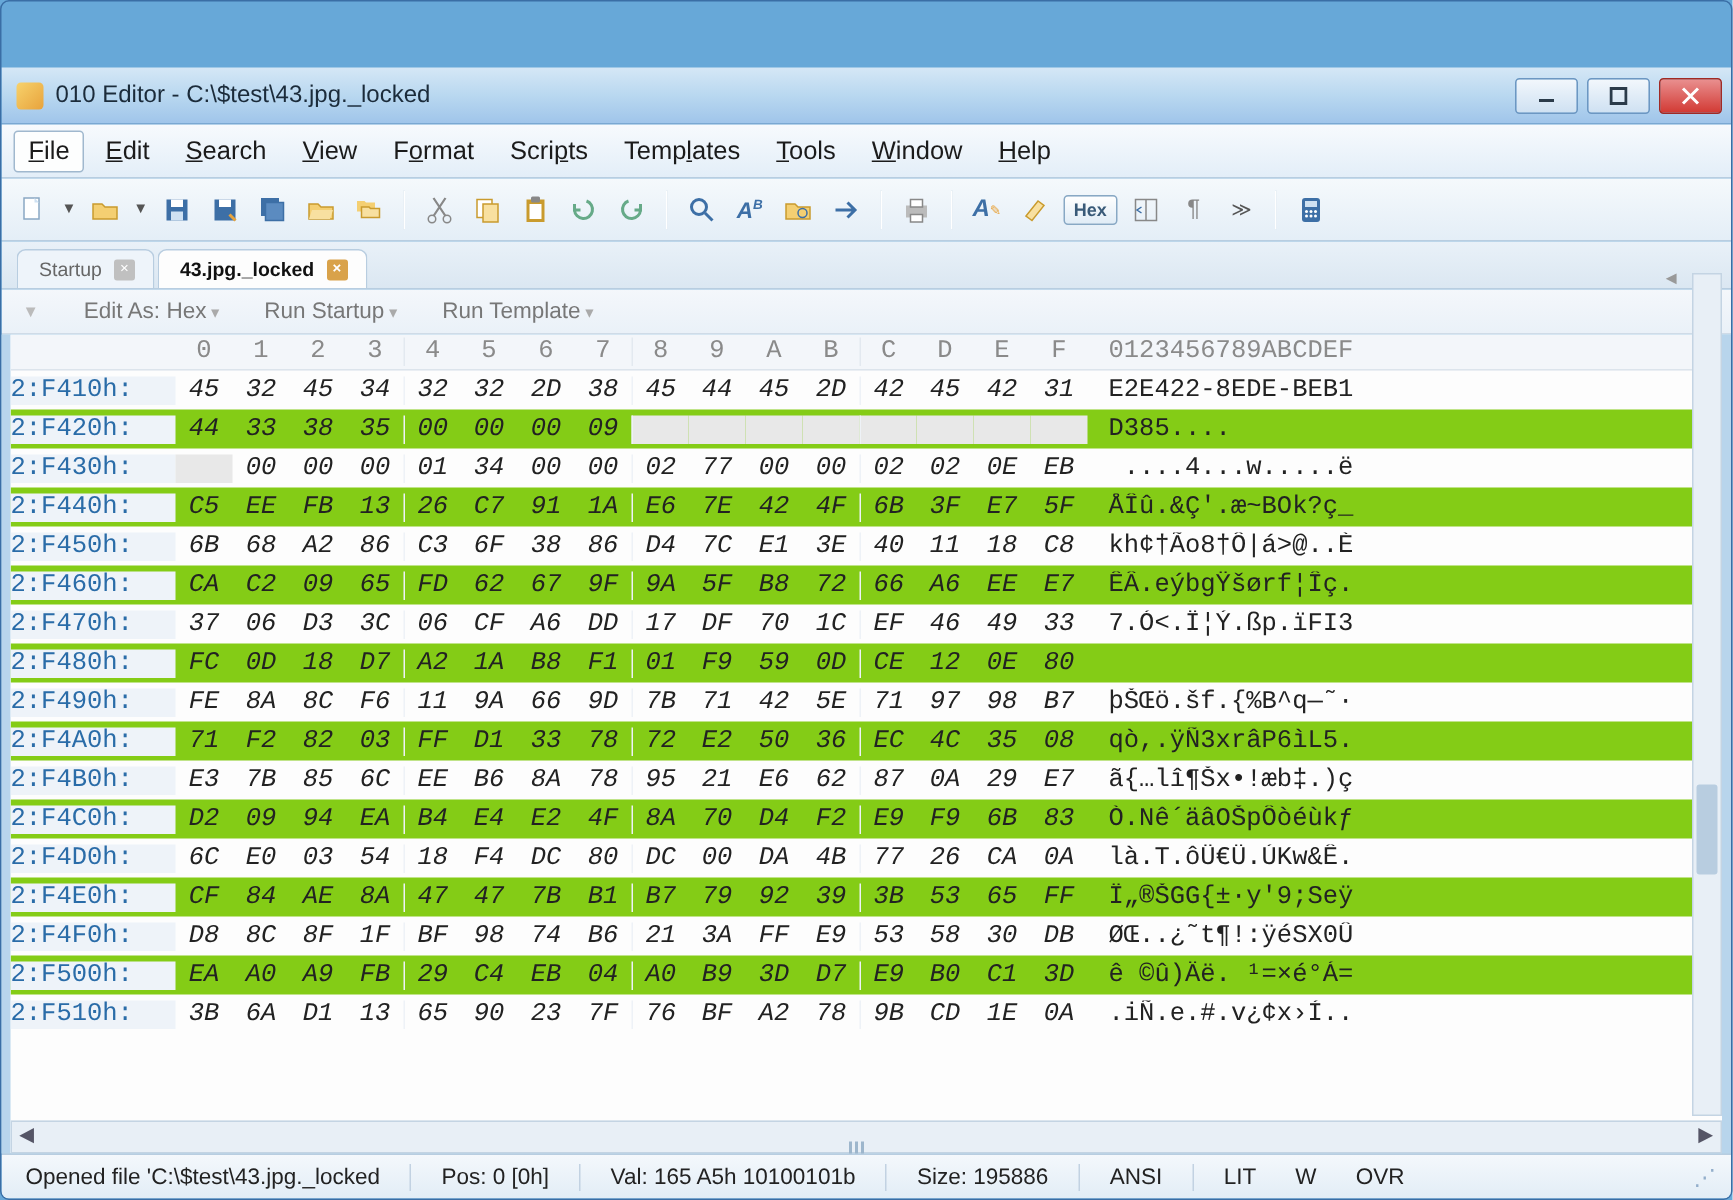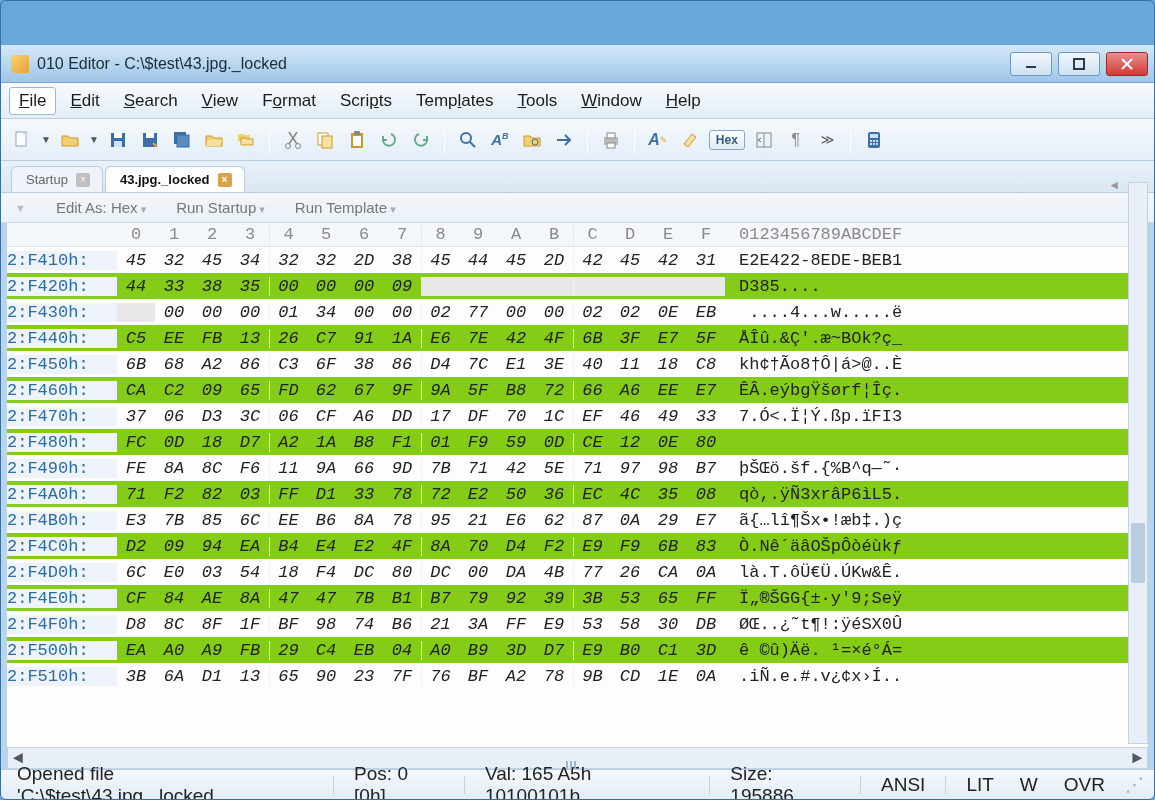--- a/index.html
+++ b/index.html
@@ -155,7 +155,7 @@
   height:30px; background: linear-gradient(to bottom,#f4f8fc,#e2edf6);
   border-top:1px solid #b8cde0;
   display:flex; align-items:center; padding:0 10px; gap:14px;
-  font-size:19px; color:#222;
+  font-size:15px; color:#222;
 }
 .status .sep { width:1px; height:18px; background:#c2d2e2;}
 .status .cell { padding: 0 6px;}

